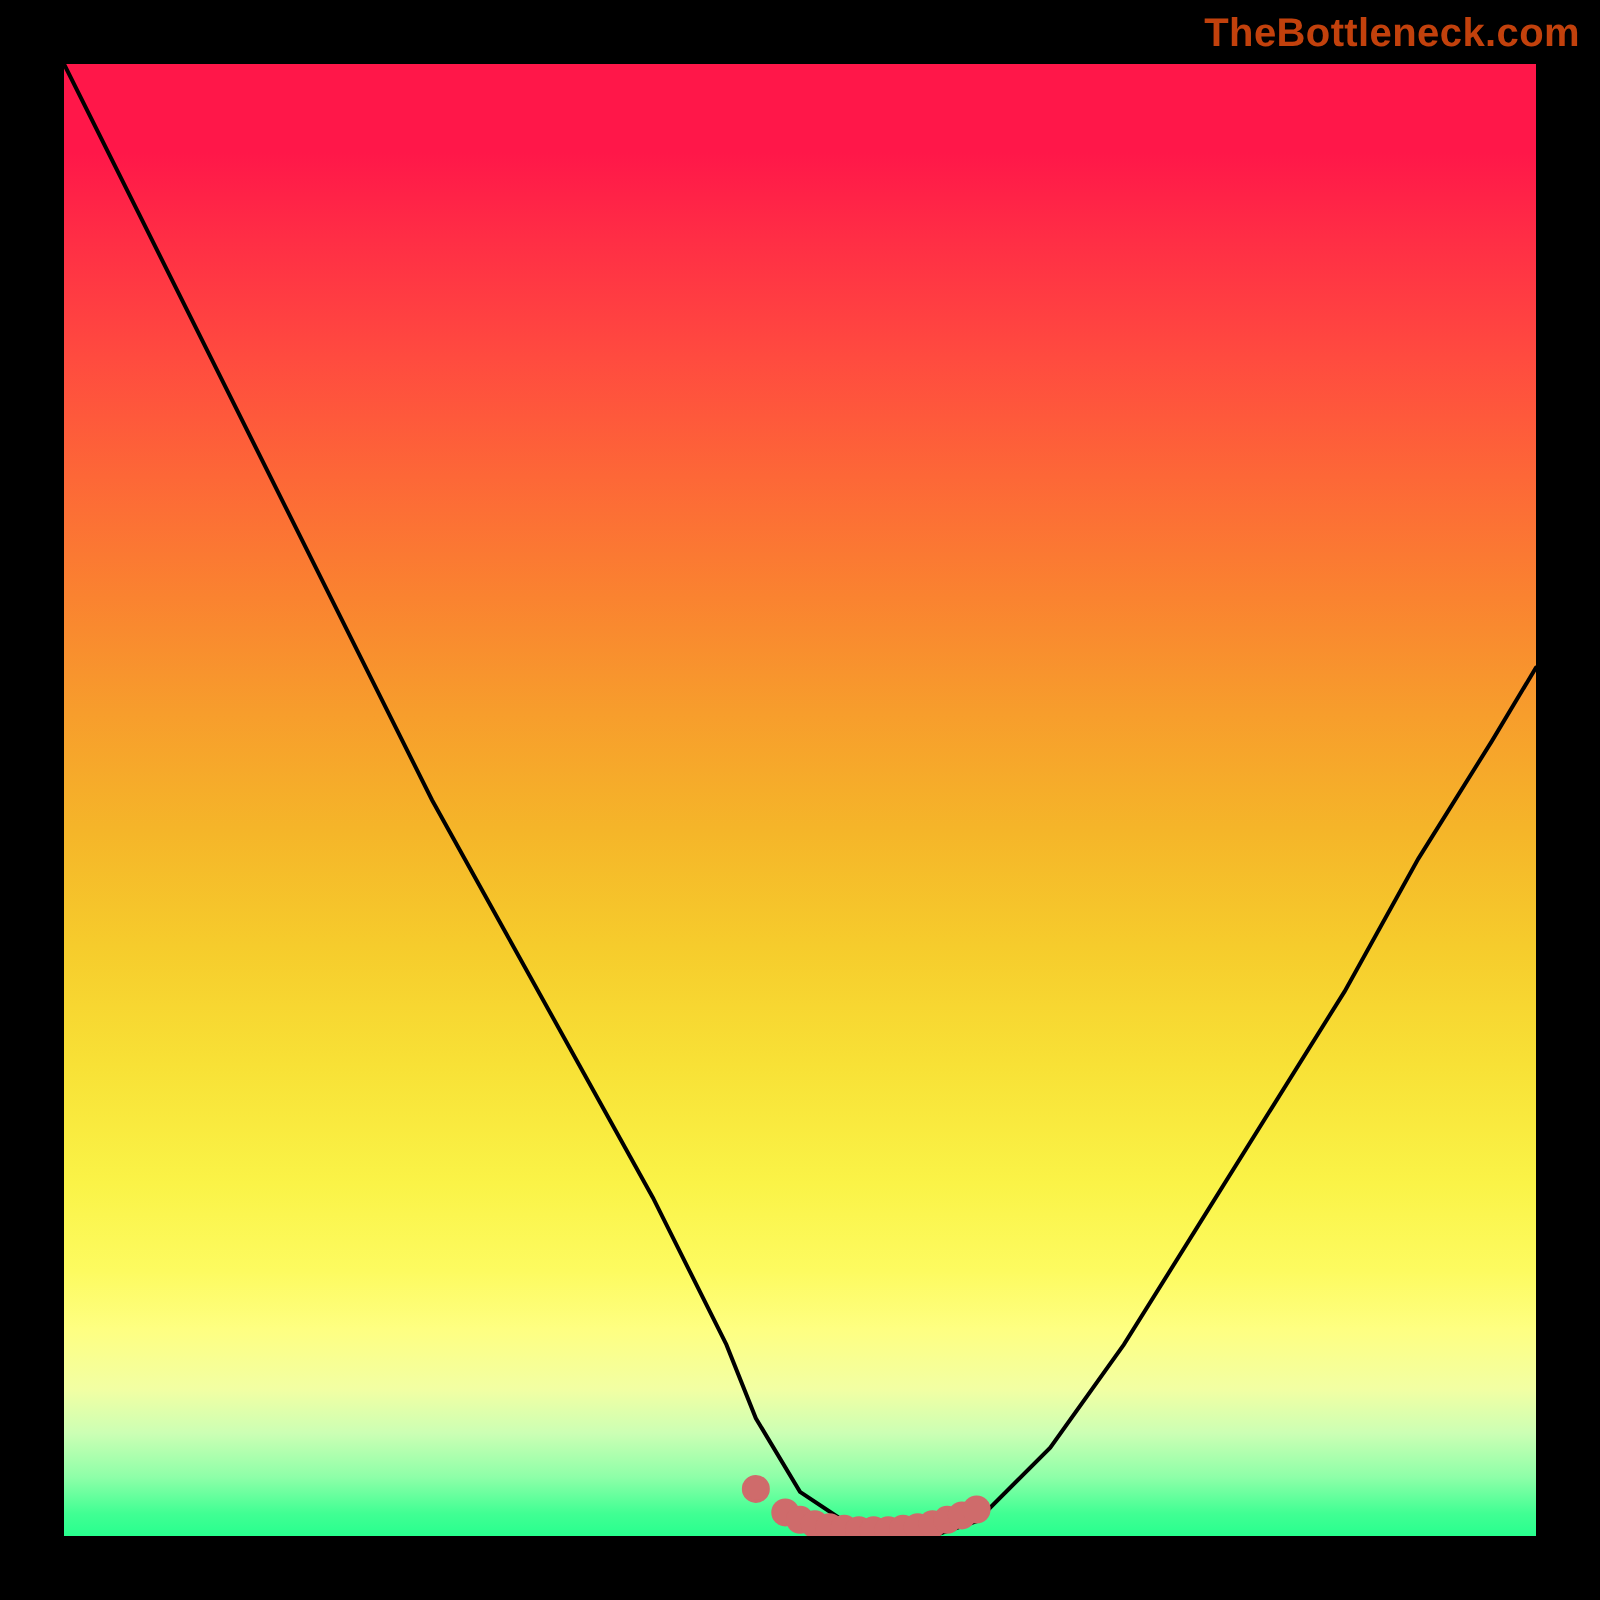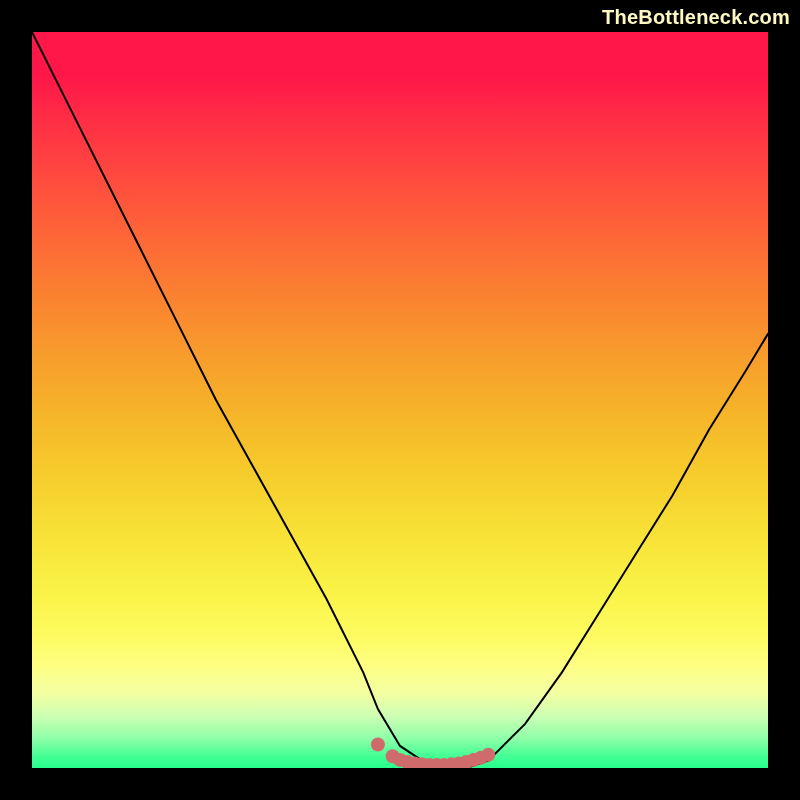--- a/index.html
+++ b/index.html
@@ -61,7 +61,7 @@
     right: 10px;
     font-size: 20px;
     font-weight: 600;
-    color: #fef9c3;
+    color: #c2410c;
     letter-spacing: 0.2px;
     user-select: none;
   }

